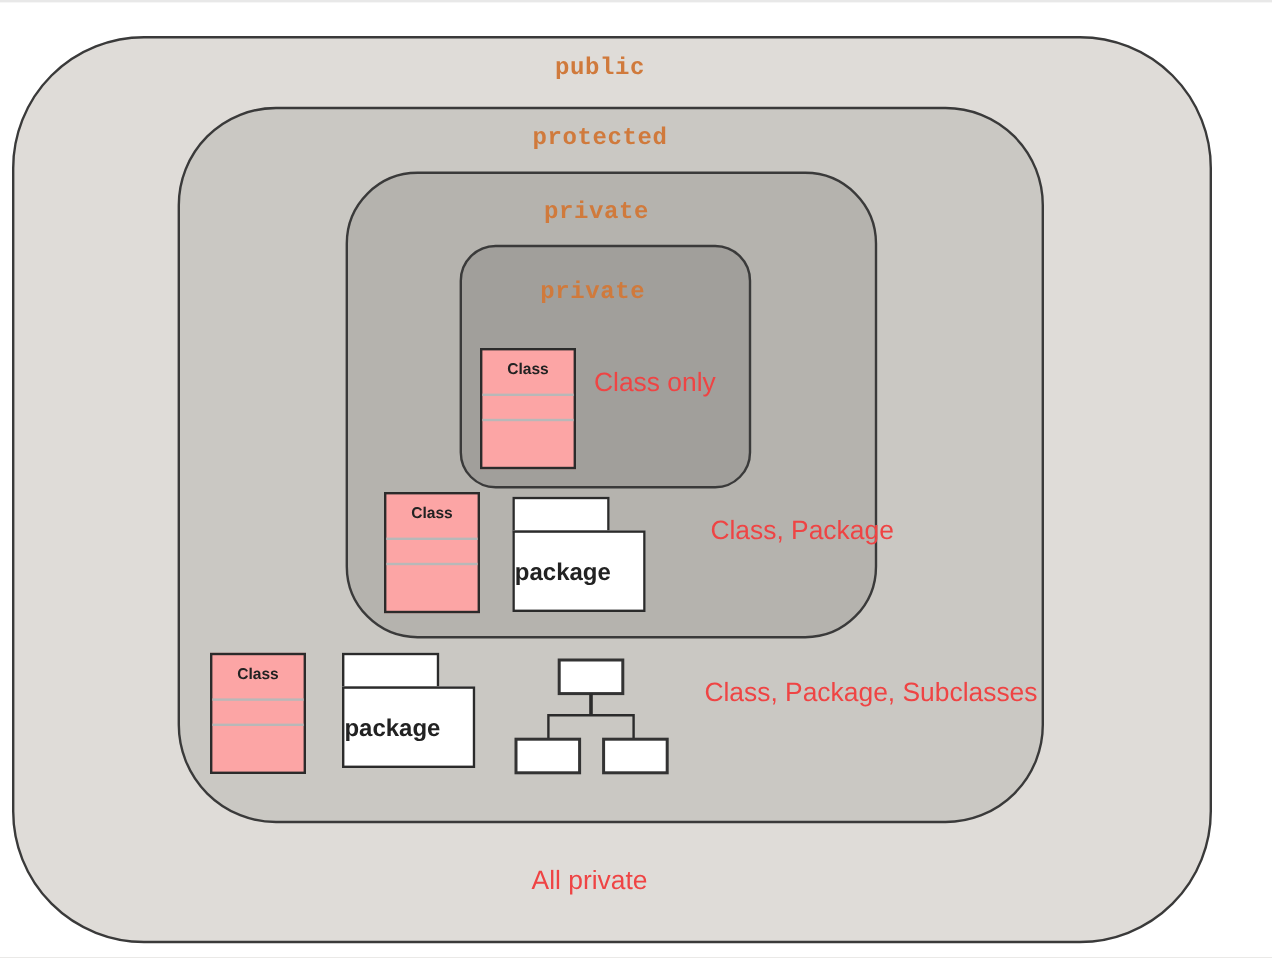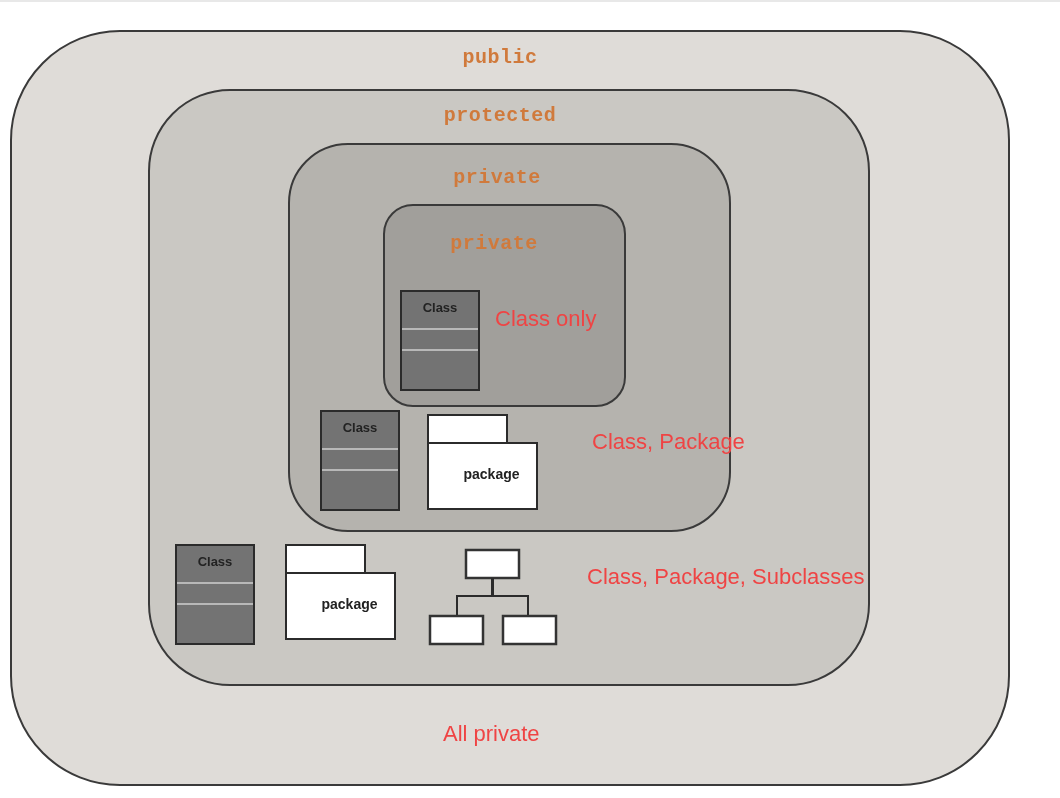--- a/index.html
+++ b/index.html
@@ -28,7 +28,7 @@
   }
 
   .cls {
-    position: absolute; box-sizing: border-box; background: #737373;
+    position: absolute; box-sizing: border-box; background: #fca5a5;
     border: 2px solid #2b2b2b; width: 80px; height: 101px;
   }
   .cls .name {

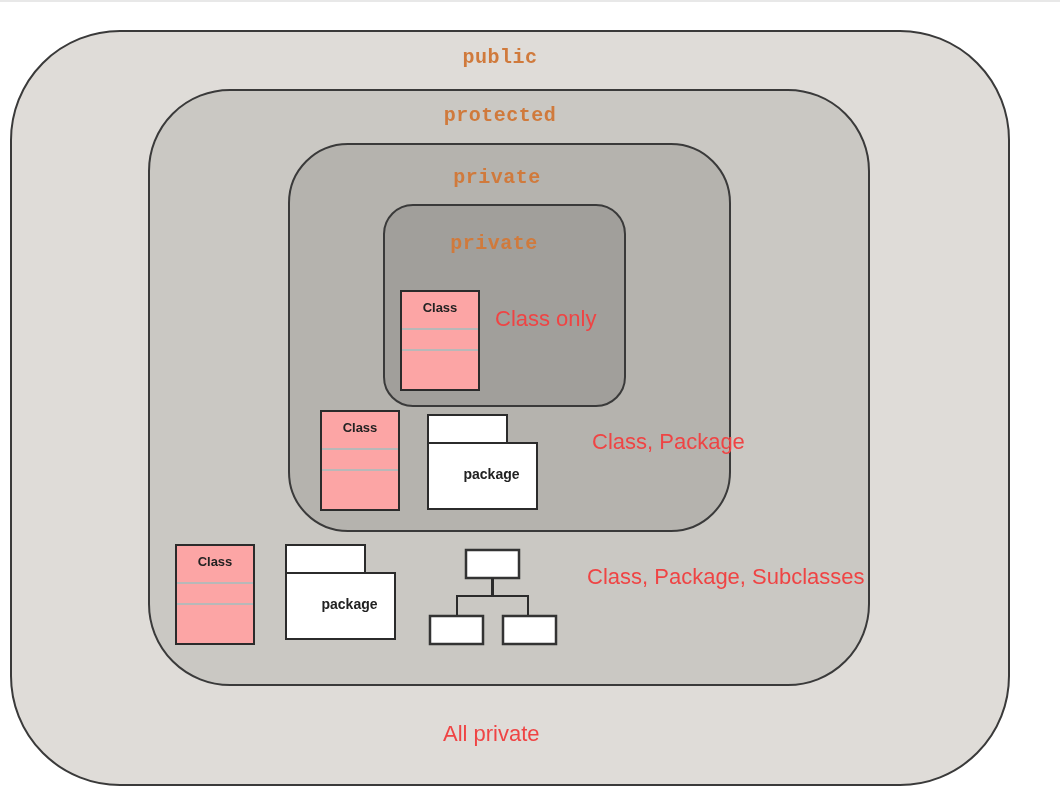--- a/index.html
+++ b/index.html
@@ -48,8 +48,8 @@
     background: #fff; border: 2px solid #2b2b2b;
   }
   .pkg .name {
-    position: absolute; left: 0; right: 0; top: 22px; text-align: center;
-    font-size: 14px; font-weight: bold; color: #222; padding-left: 18px;
+    position: absolute; left: 0; right: 0; top: 22px; text-align: left;
+    font-size: 20px; font-weight: bold; color: #222;
   }
   .hier { position: absolute; left: 428px; top: 548px; width: 130px; height: 98px; }
 </style>

